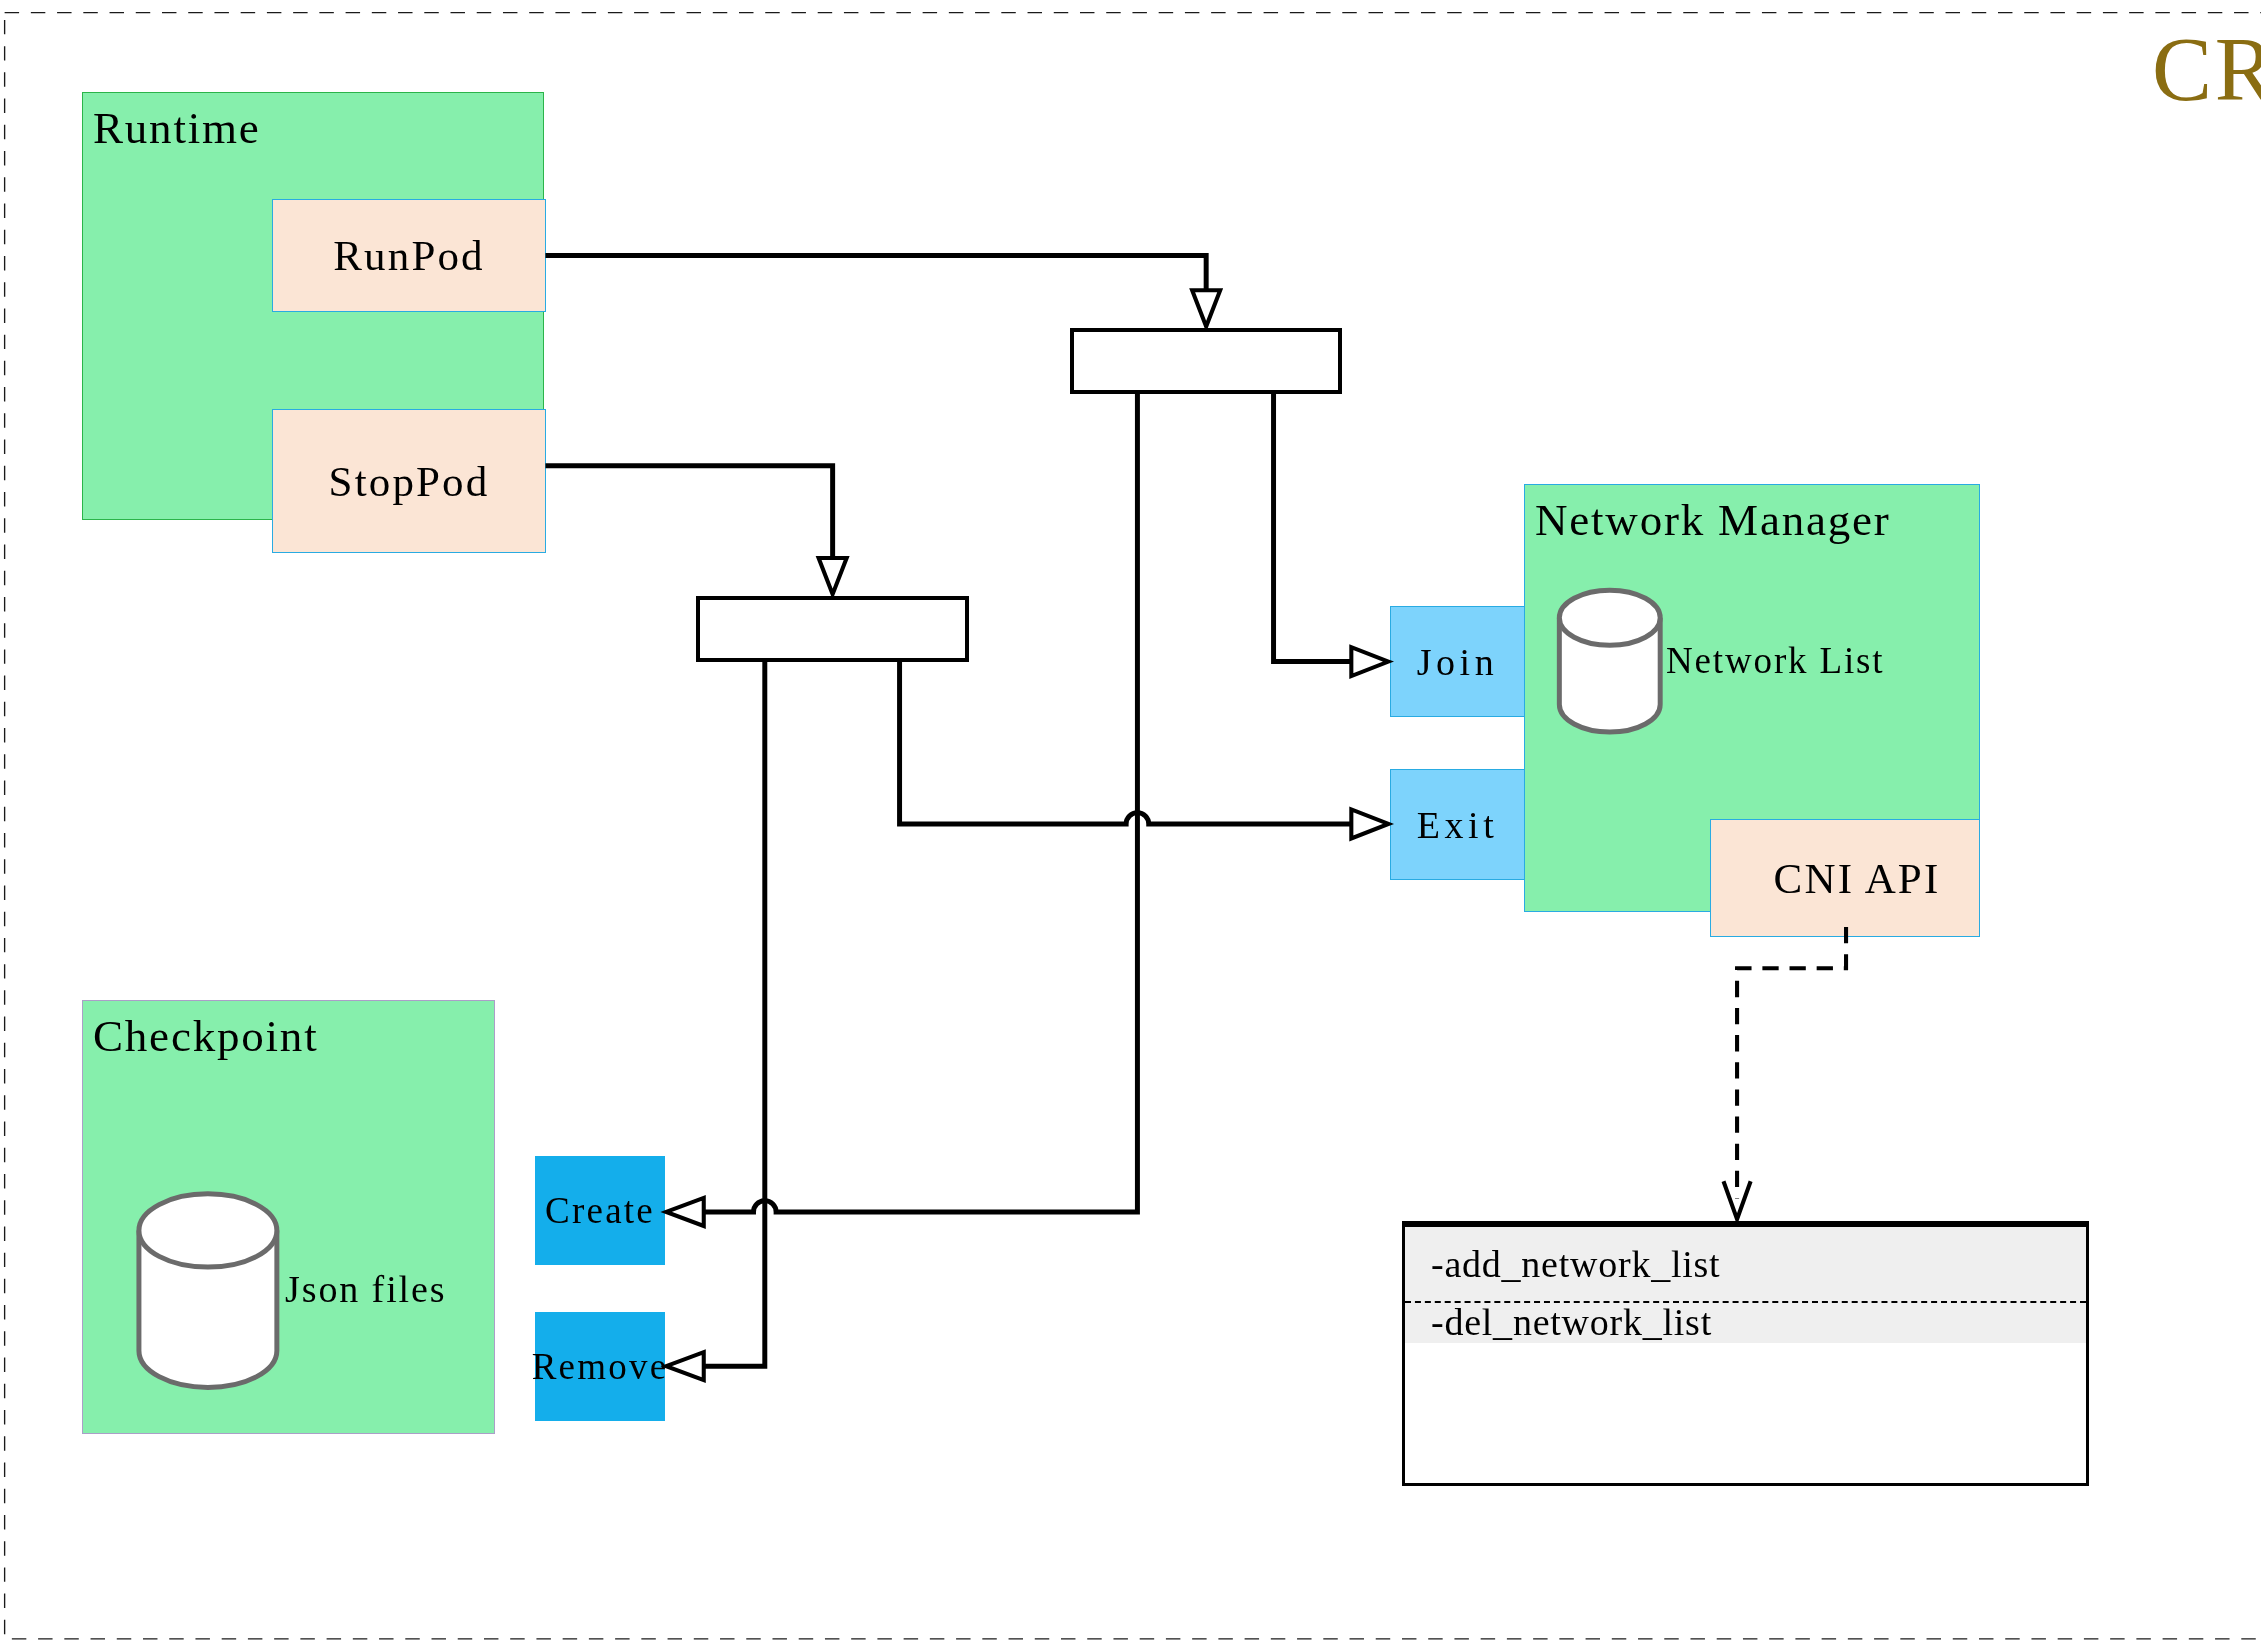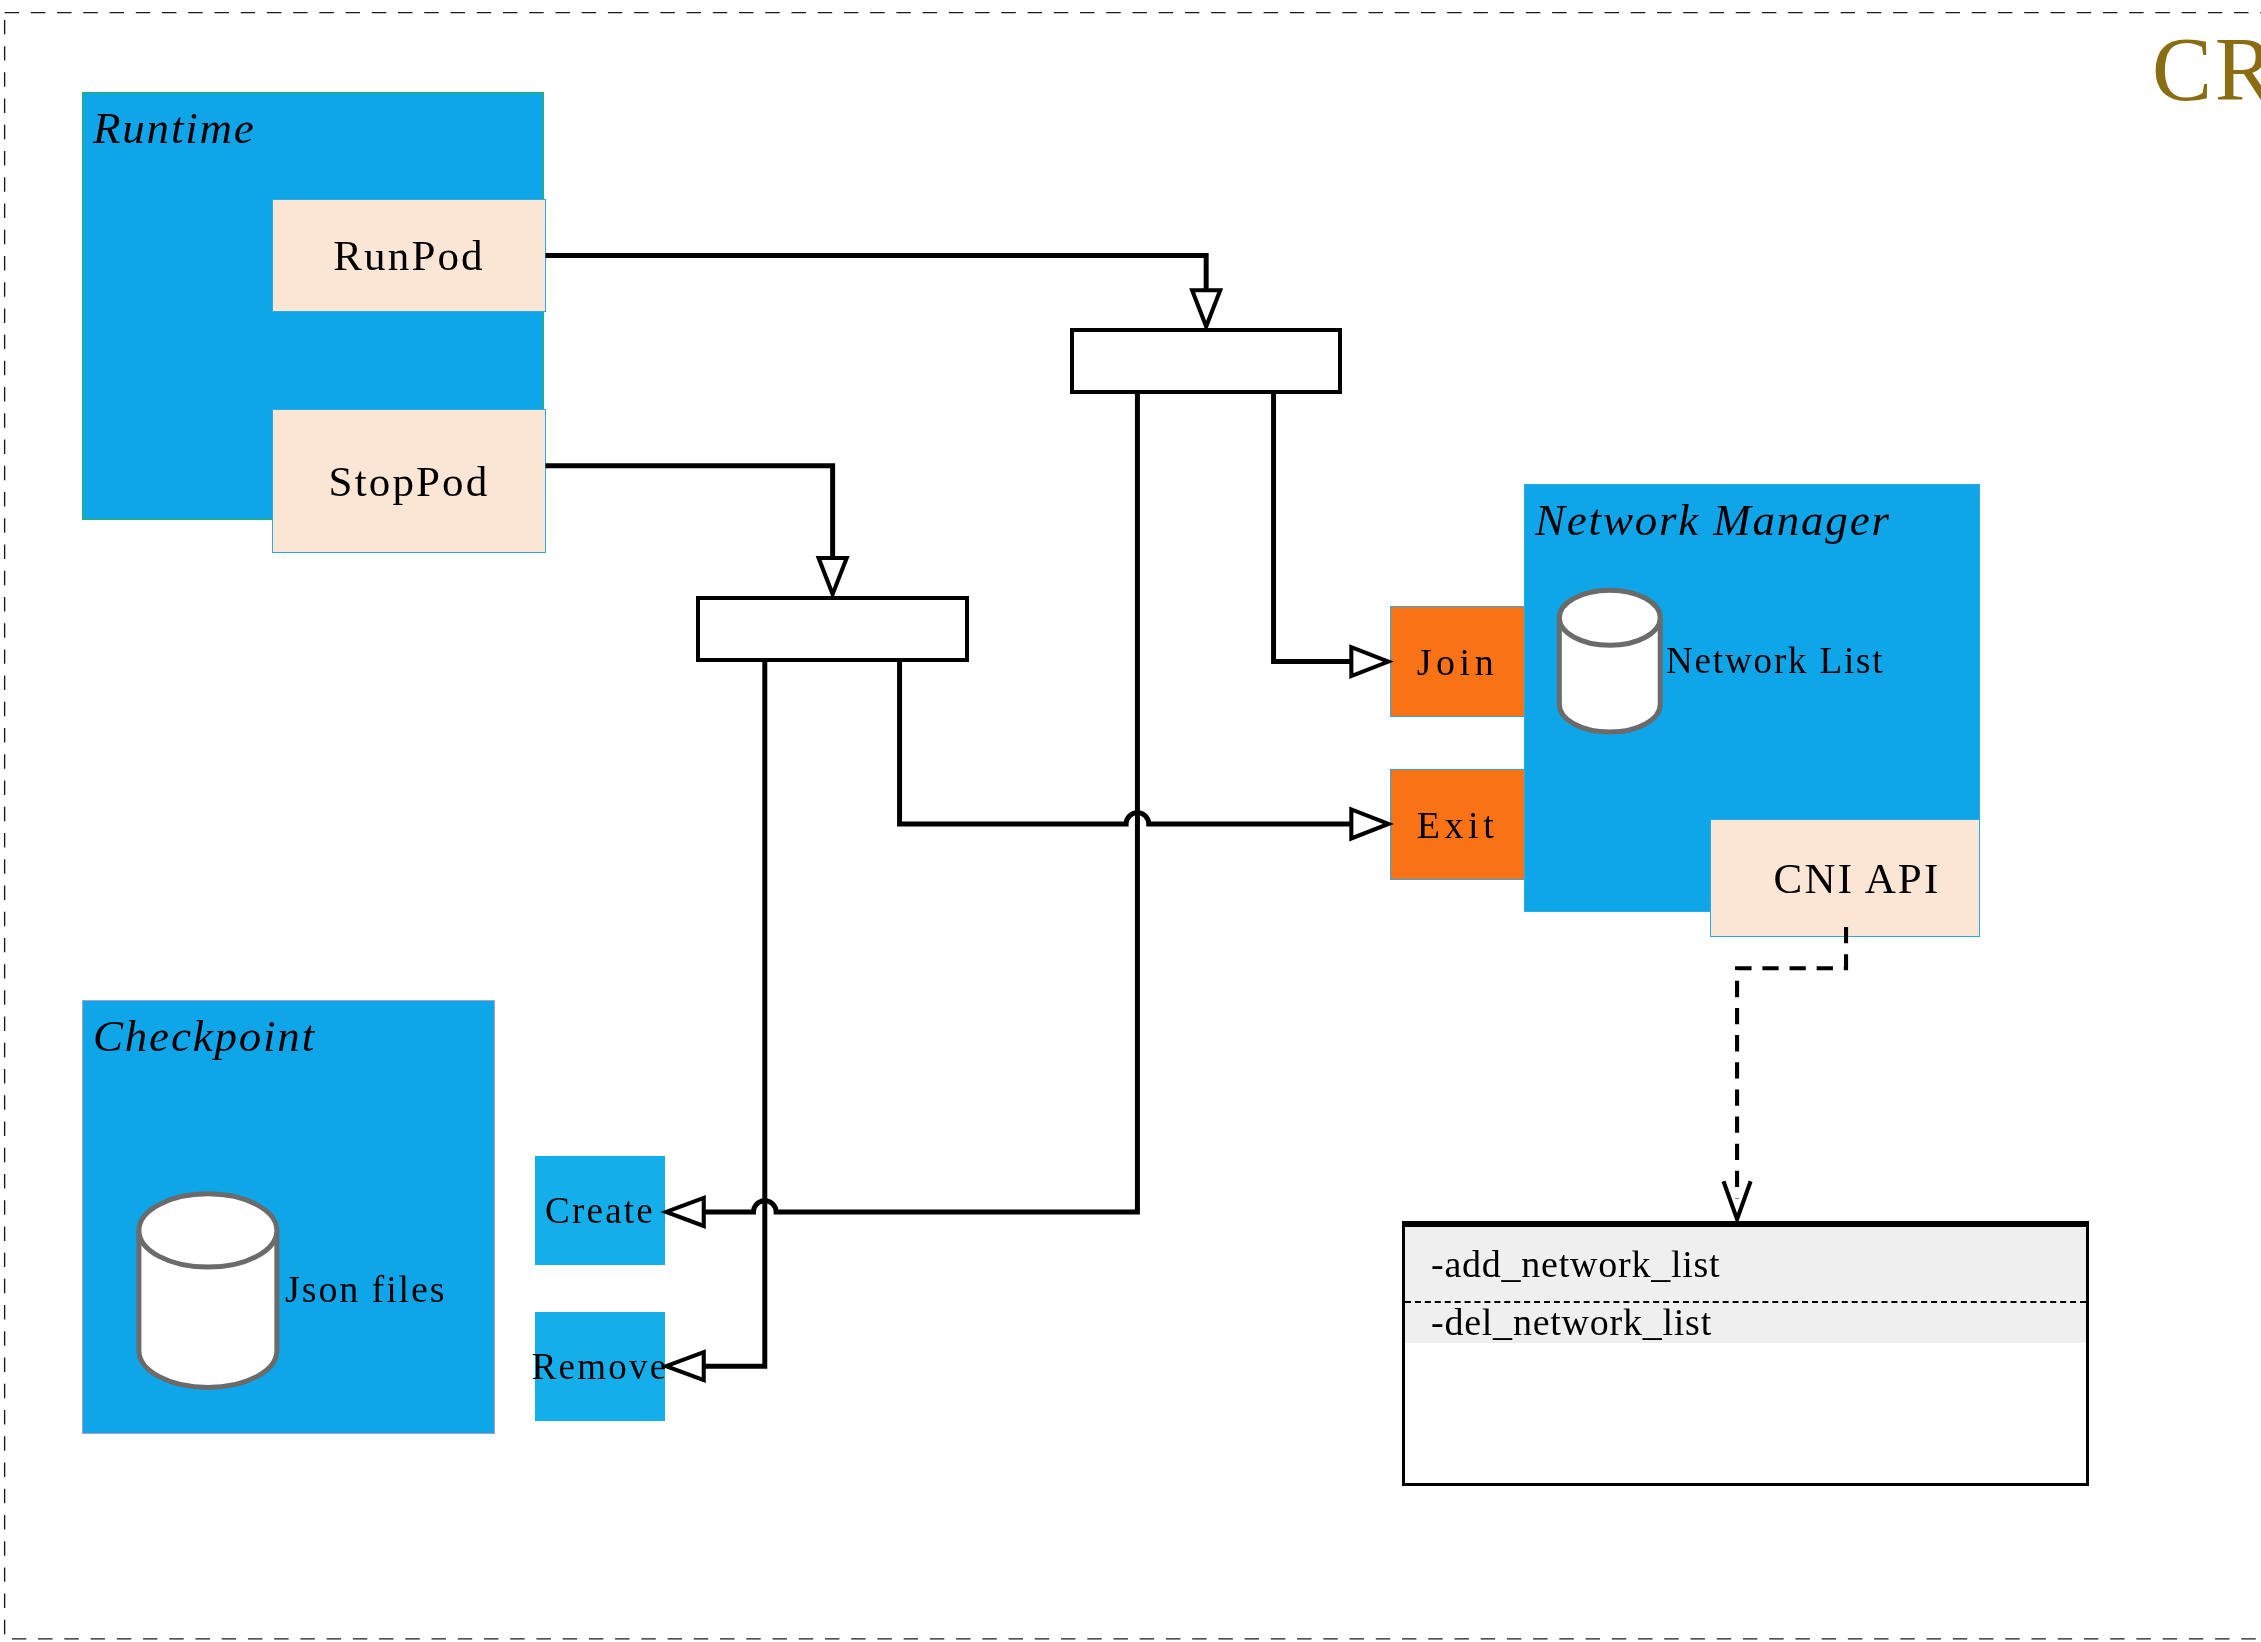--- a/index.html
+++ b/index.html
@@ -6,7 +6,7 @@
   body{width:2335px;height:1642px;position:relative;overflow:hidden;
        font-family:"Liberation Serif","DejaVu Serif",serif;color:#000;}
   #svg-layer{position:absolute;left:0;top:0;z-index:6;pointer-events:none;}
-  .gbox{position:absolute;background:#0ea5e9;box-sizing:border-box;z-index:2;font-style:italic;}
+  .gbox{position:absolute;background:#86efac;box-sizing:border-box;z-index:2;}
   .gbox .gtitle{position:absolute;left:10px;top:11px;font-size:45px;line-height:1.1;
                 letter-spacing:0.04em;white-space:nowrap;}
   .btn{position:absolute;box-sizing:border-box;display:flex;align-items:center;

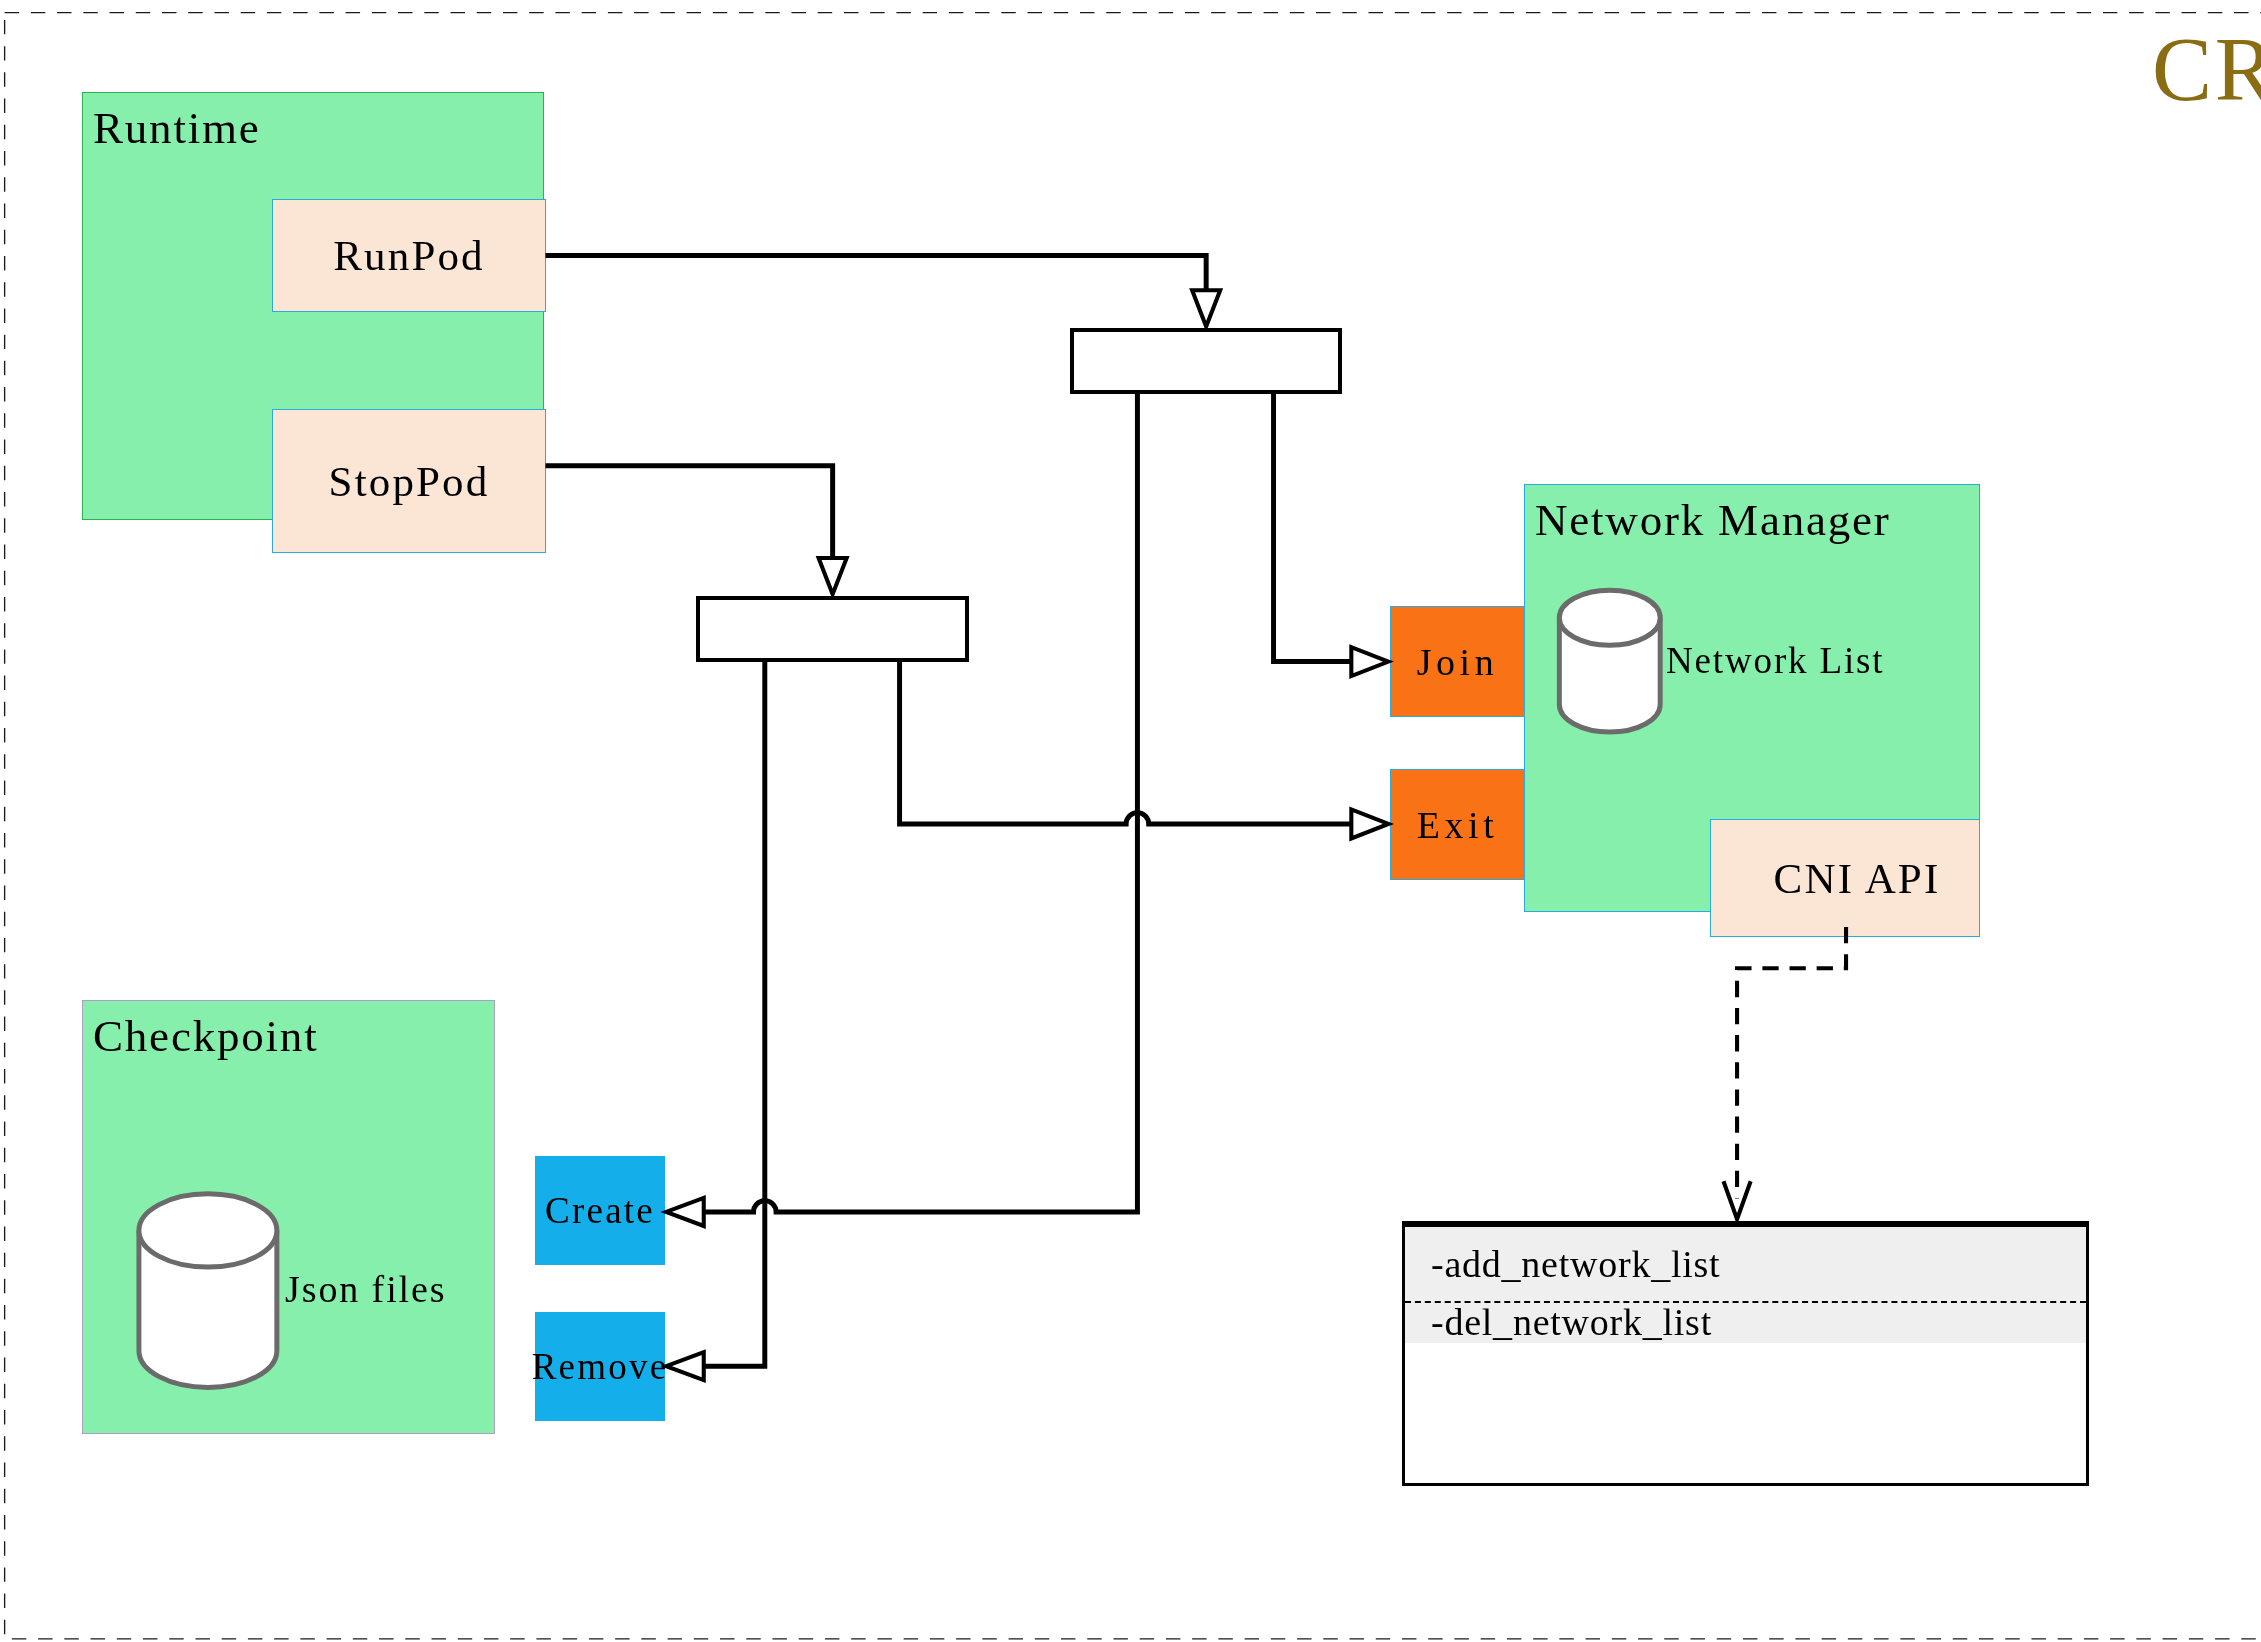--- a/index.html
+++ b/index.html
@@ -12,7 +12,7 @@
   .btn{position:absolute;box-sizing:border-box;display:flex;align-items:center;
        justify-content:center;z-index:3;white-space:nowrap;}
   .peach{background:#fbe5d5;border:1.4px solid #29abe2;font-size:43px;letter-spacing:0.05em;}
-  .green{background:#f97316;border:0.9px solid #29abe2;font-size:38px;letter-spacing:0.12em;}
+  .green{background:#7dd3fc;border:0.9px solid #29abe2;font-size:38px;letter-spacing:0.12em;}
   .blue{background:#14aeeb;border:none;font-size:37px;letter-spacing:0.06em;}
   .bar{position:absolute;background:#fff;border:4.1px solid #000;box-sizing:border-box;z-index:4;}
   .floatlabel{position:absolute;font-size:37px;line-height:1.2;letter-spacing:0.05em;

